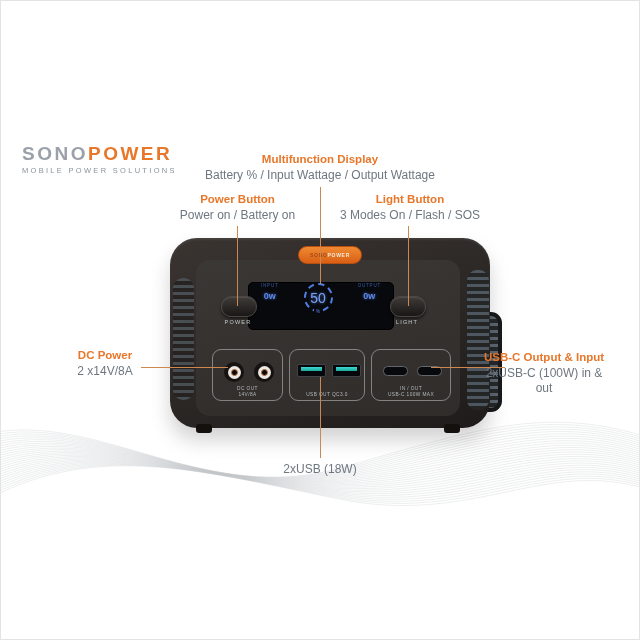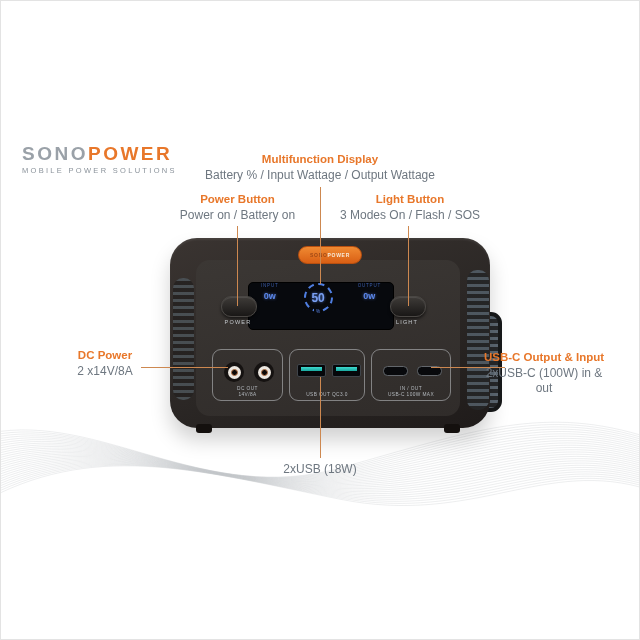--- a/index.html
+++ b/index.html
@@ -63,7 +63,7 @@
   .io-value{font-size:9px;font-weight:700;color:#5b86e8;text-shadow:0 0 3px rgba(91,134,232,.7);}
   .gauge{position:relative;width:29px;height:29px;border:2px dashed #4f7ee0;border-radius:50%;
     display:flex;align-items:center;justify-content:center;box-sizing:border-box;}
-  .gauge-num{font-size:12px;font-weight:700;color:#7aa0f2;text-shadow:0 0 3px rgba(91,134,232,.8);}
+  .gauge-num{font-size:14px;font-weight:400;color:#7aa0f2;text-shadow:0 0 3px rgba(91,134,232,.8);}
   .gauge-pct{position:absolute;bottom:-4px;left:50%;transform:translateX(-50%);
     font-size:4.5px;color:#5b86e8;background:#07090d;padding:0 2px;}
   

